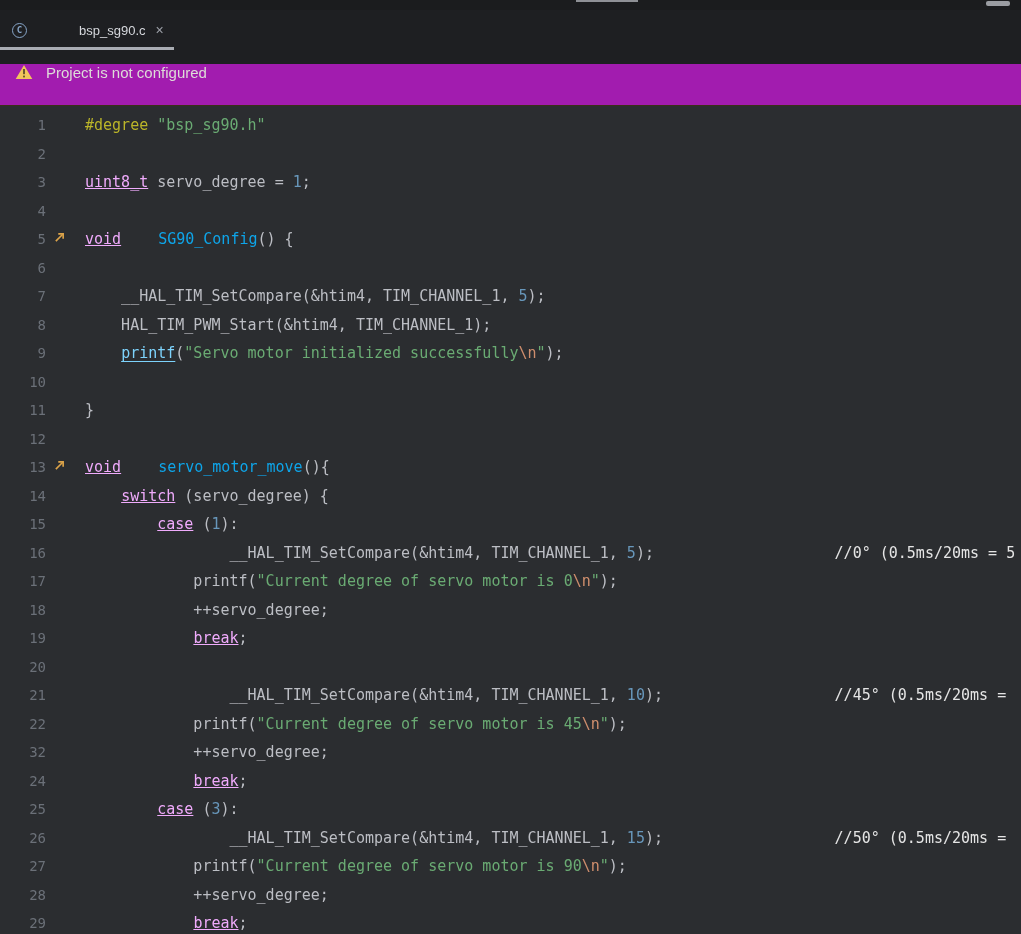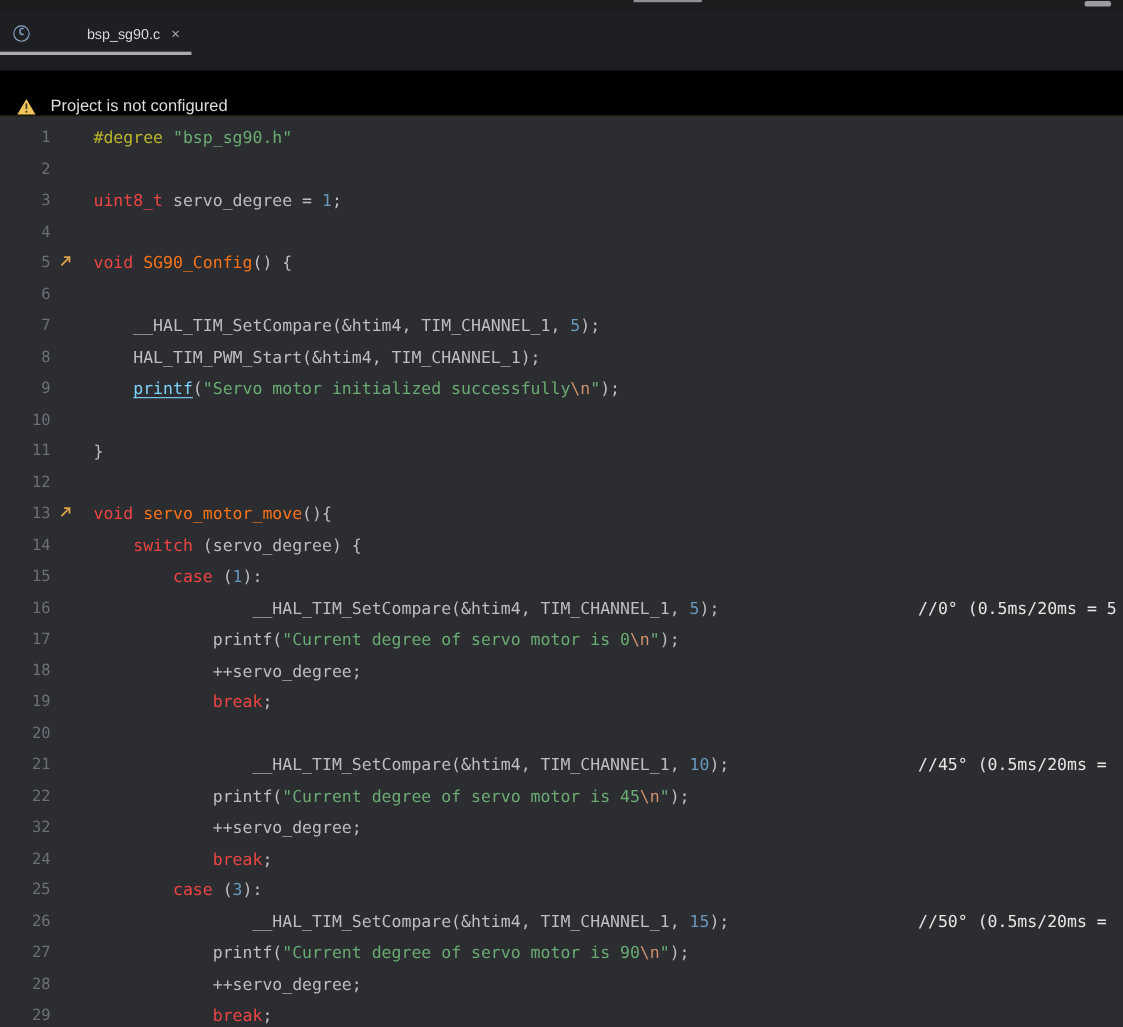--- a/index.html
+++ b/index.html
@@ -37,8 +37,8 @@
 
   
   .banner {
-    height:42px; background:#000000; border-bottom:1px solid #3B2F1A;
-    display:flex; align-items:flex-end; gap:13px; padding-left:15px;
+    height:42px; background:#a21caf; border-bottom:1px solid #3B2F1A;
+    display:flex; align-items:flex-start; gap:13px; padding-left:15px;
     flex:none; box-sizing:border-box;
   }
   .banner-text { color:#DEDCD8; font-size:15px; }

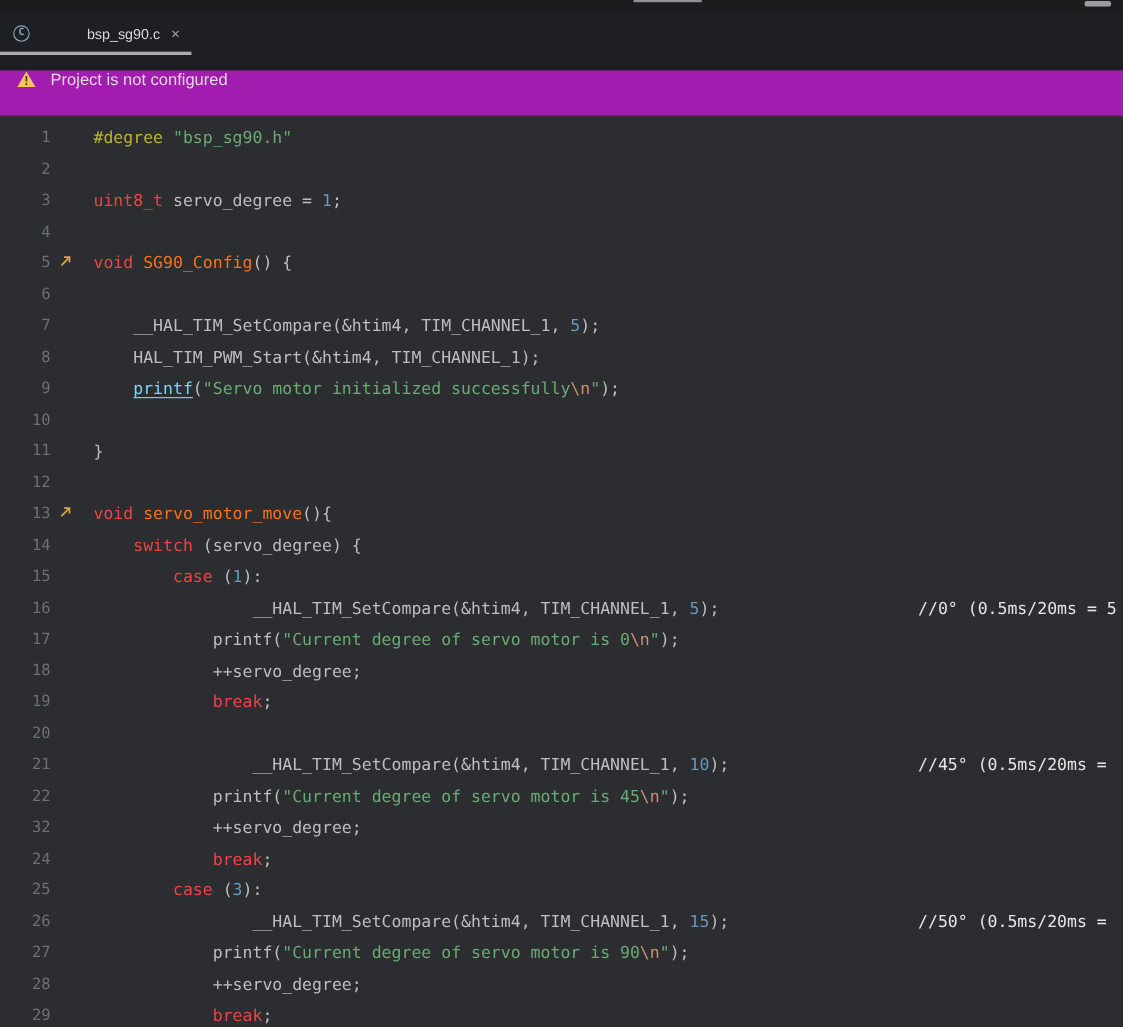--- a/index.html
+++ b/index.html
@@ -60,7 +60,7 @@
   }
   .code-text { color:#BCBEC4; }
   .tok-d { color:#BCBEC4; }
-  .tok-k { color:#ef4444; }
+  .tok-k { color:#f0abfc;text-decoration:underline; }
   .tok-p { color:#BBB529; }
   .tok-s { color:#6AAB73; }
   .tok-e { color:#CF8E6D; }

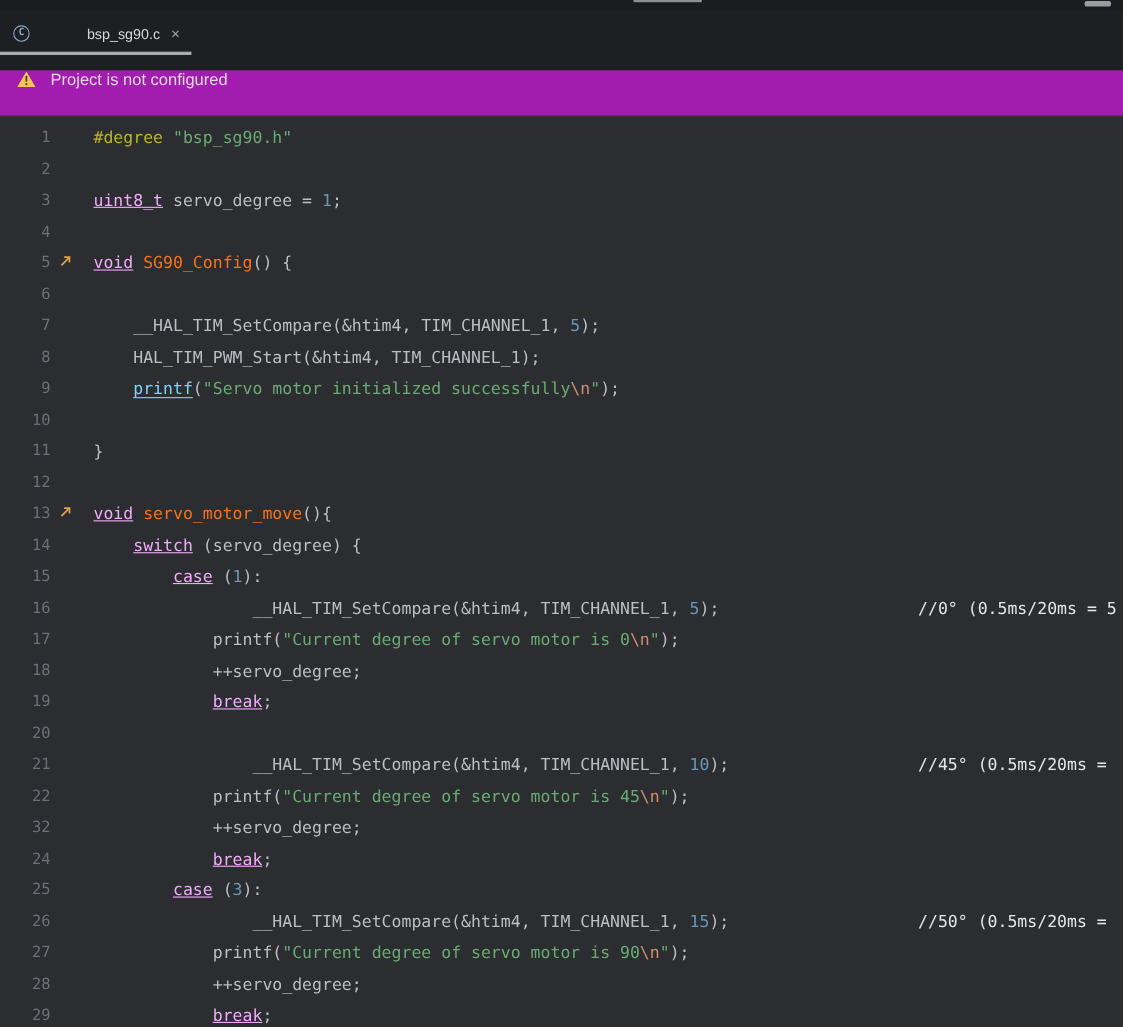--- a/index.html
+++ b/index.html
@@ -65,7 +65,7 @@
   .tok-s { color:#6AAB73; }
   .tok-e { color:#CF8E6D; }
   .tok-n { color:#6897BB; }
-  .tok-f { color:#f97316; }
+  .tok-f { color:#0ea5e9;margin-left:28px; }
   .tok-c { color:#e5e5e5; }
   .tok-u { color:#7dd3fc; text-decoration:underline; text-underline-offset:3px; }
 </style>

